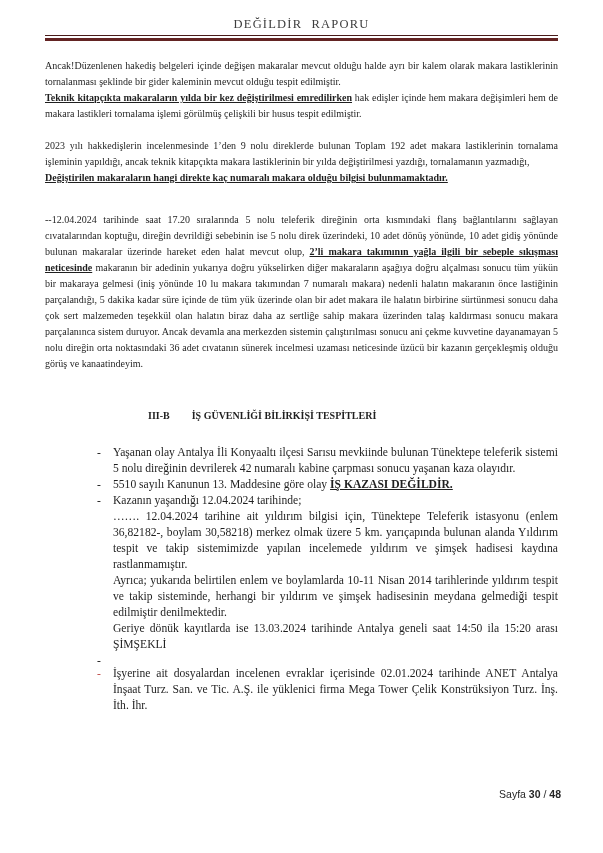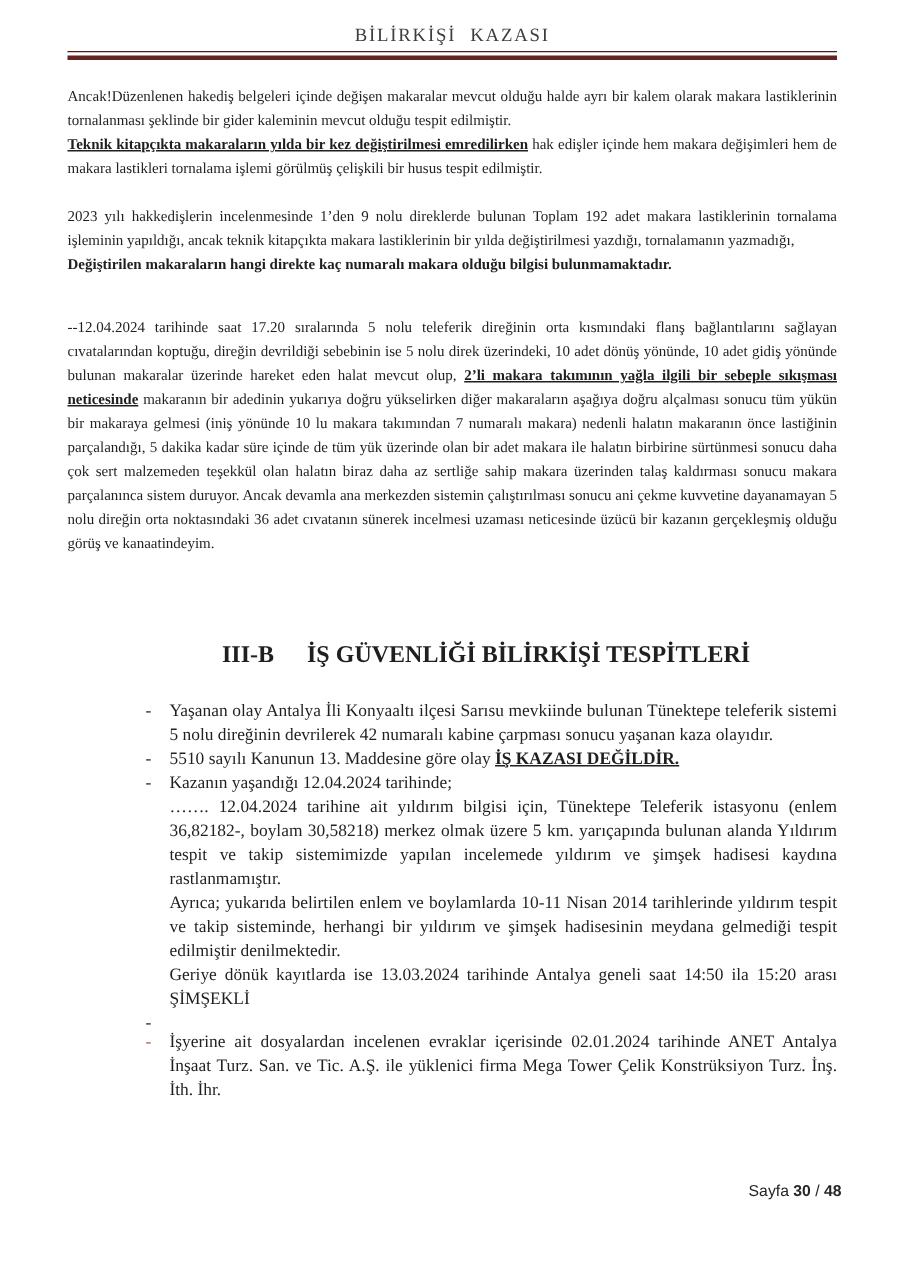--- a/index.html
+++ b/index.html
@@ -85,7 +85,7 @@
 <div class="page">
 
   <div class="doc-header">
-    <span class="doc-title">BİLİRKİŞİ KAZASI</span>
+    <span class="doc-title">DEĞİLDİR RAPORU</span>
     <div class="header-rule">
       <div class="thin"></div>
       <div class="gap"></div>

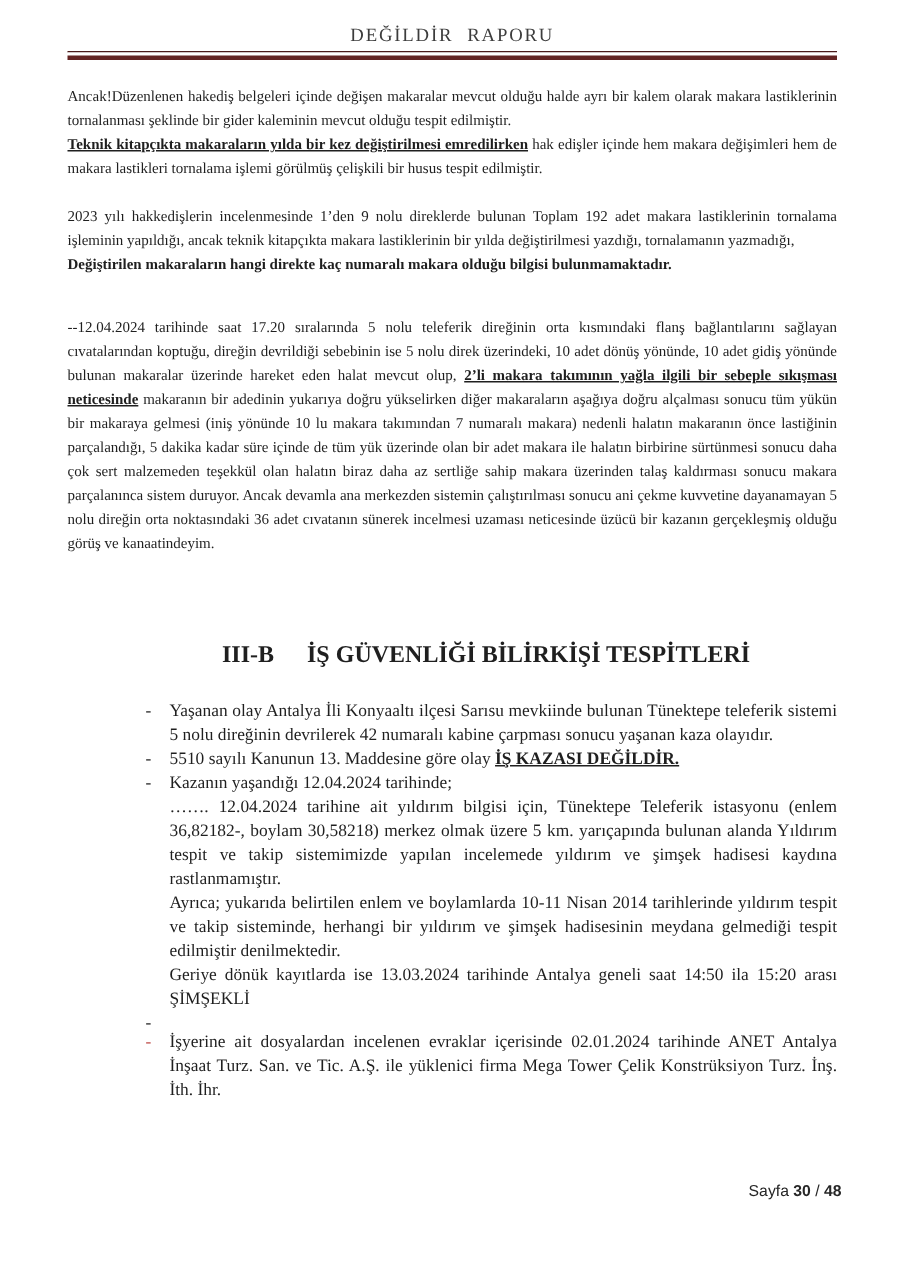--- a/index.html
+++ b/index.html
@@ -40,7 +40,7 @@
   .p3 { margin-top:16px; }
   .p6 { margin-top:26px; }
   .b  { font-weight:bold;text-decoration:underline; }
-  .bu { font-weight:bold; }
+  .bu { font-weight:bold; text-decoration:underline; }
 
   
   .section-heading {

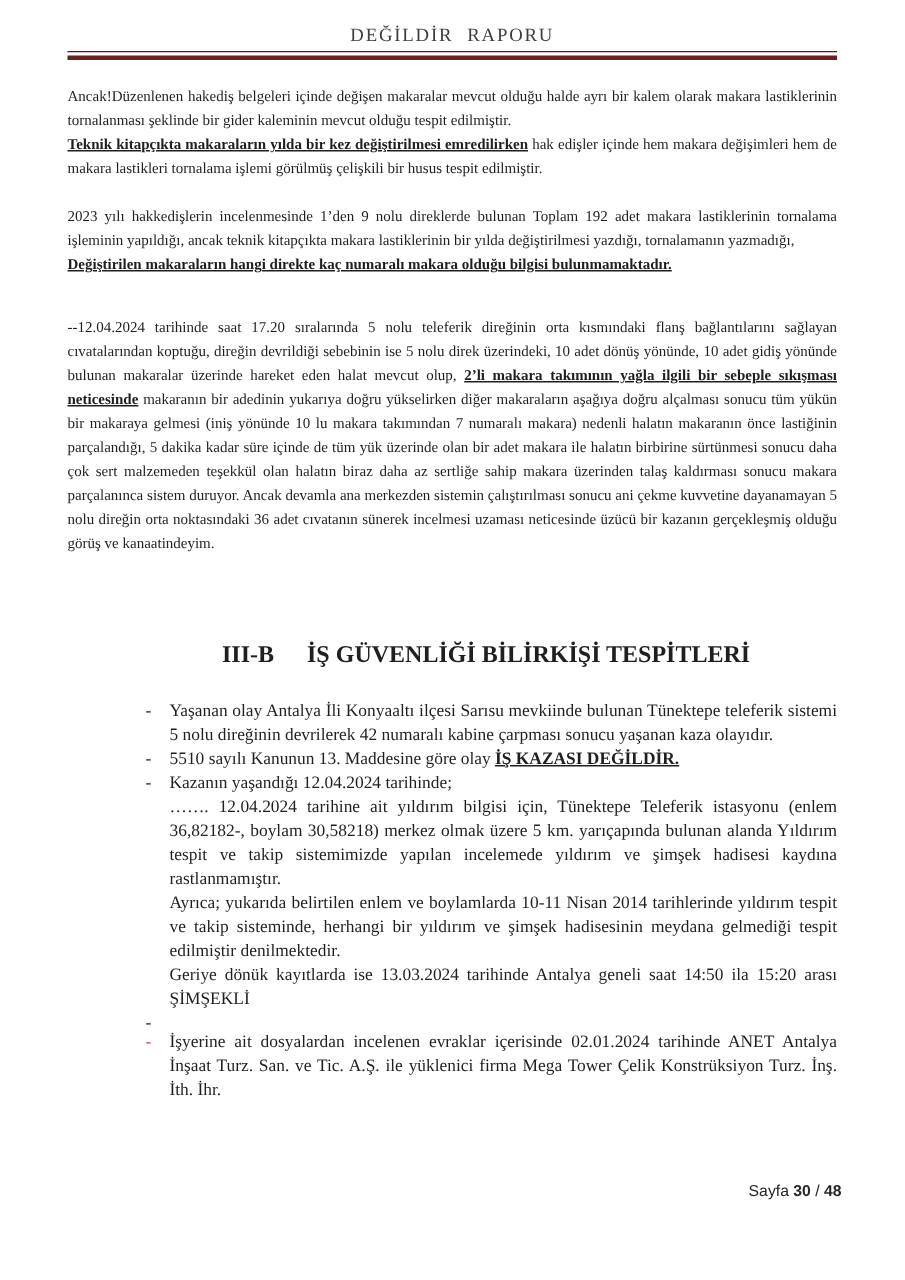--- a/index.html
+++ b/index.html
@@ -44,9 +44,9 @@
 
   
   .section-heading {
-    margin-top:58px;
+    margin-top:36px;
     padding-left:103px;
-    font-size:16px; line-height:16px;
+    font-size:10px; line-height:16px;
     font-weight:bold;
     color:#1f1f1f;
   }

